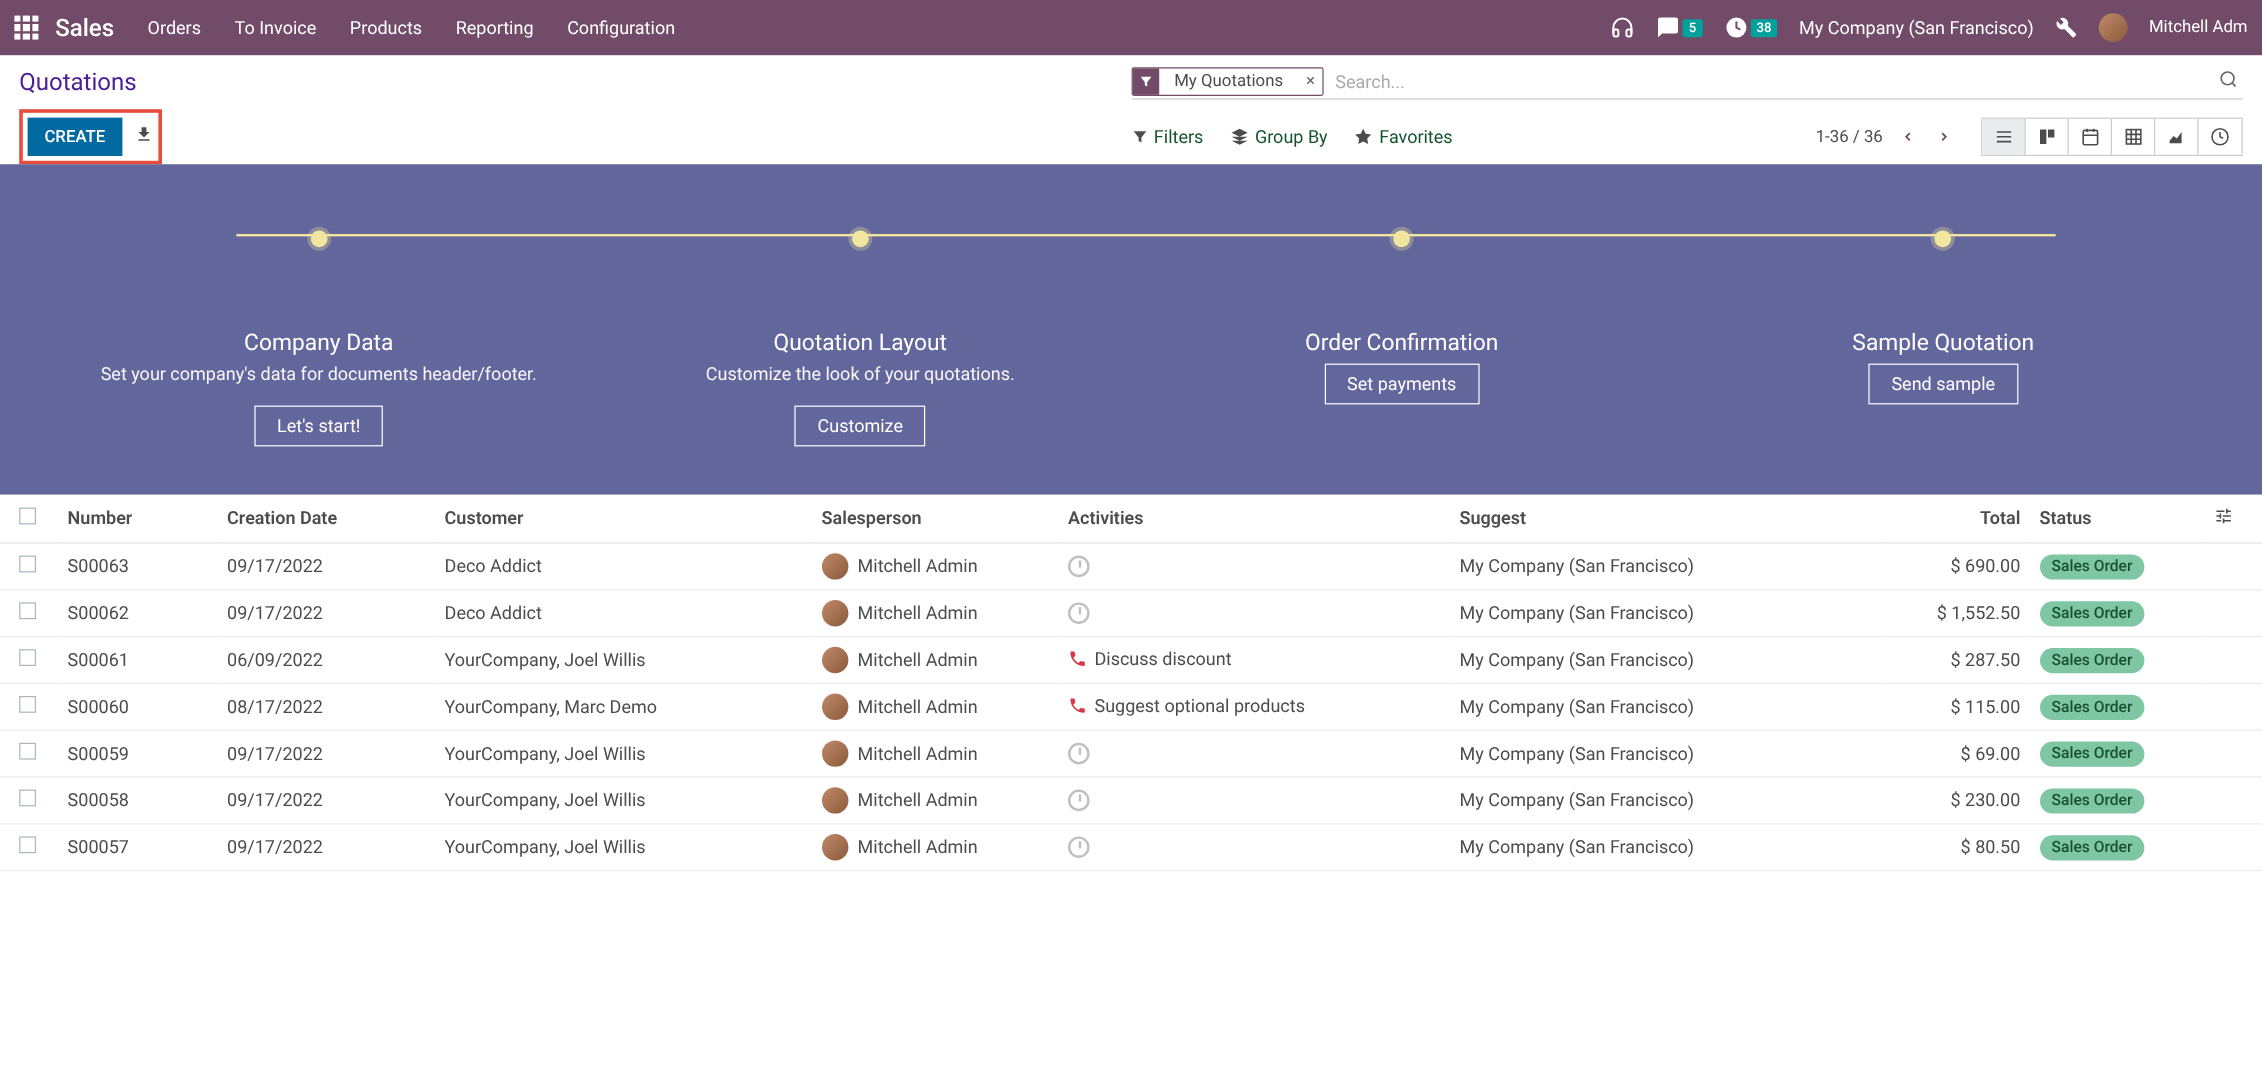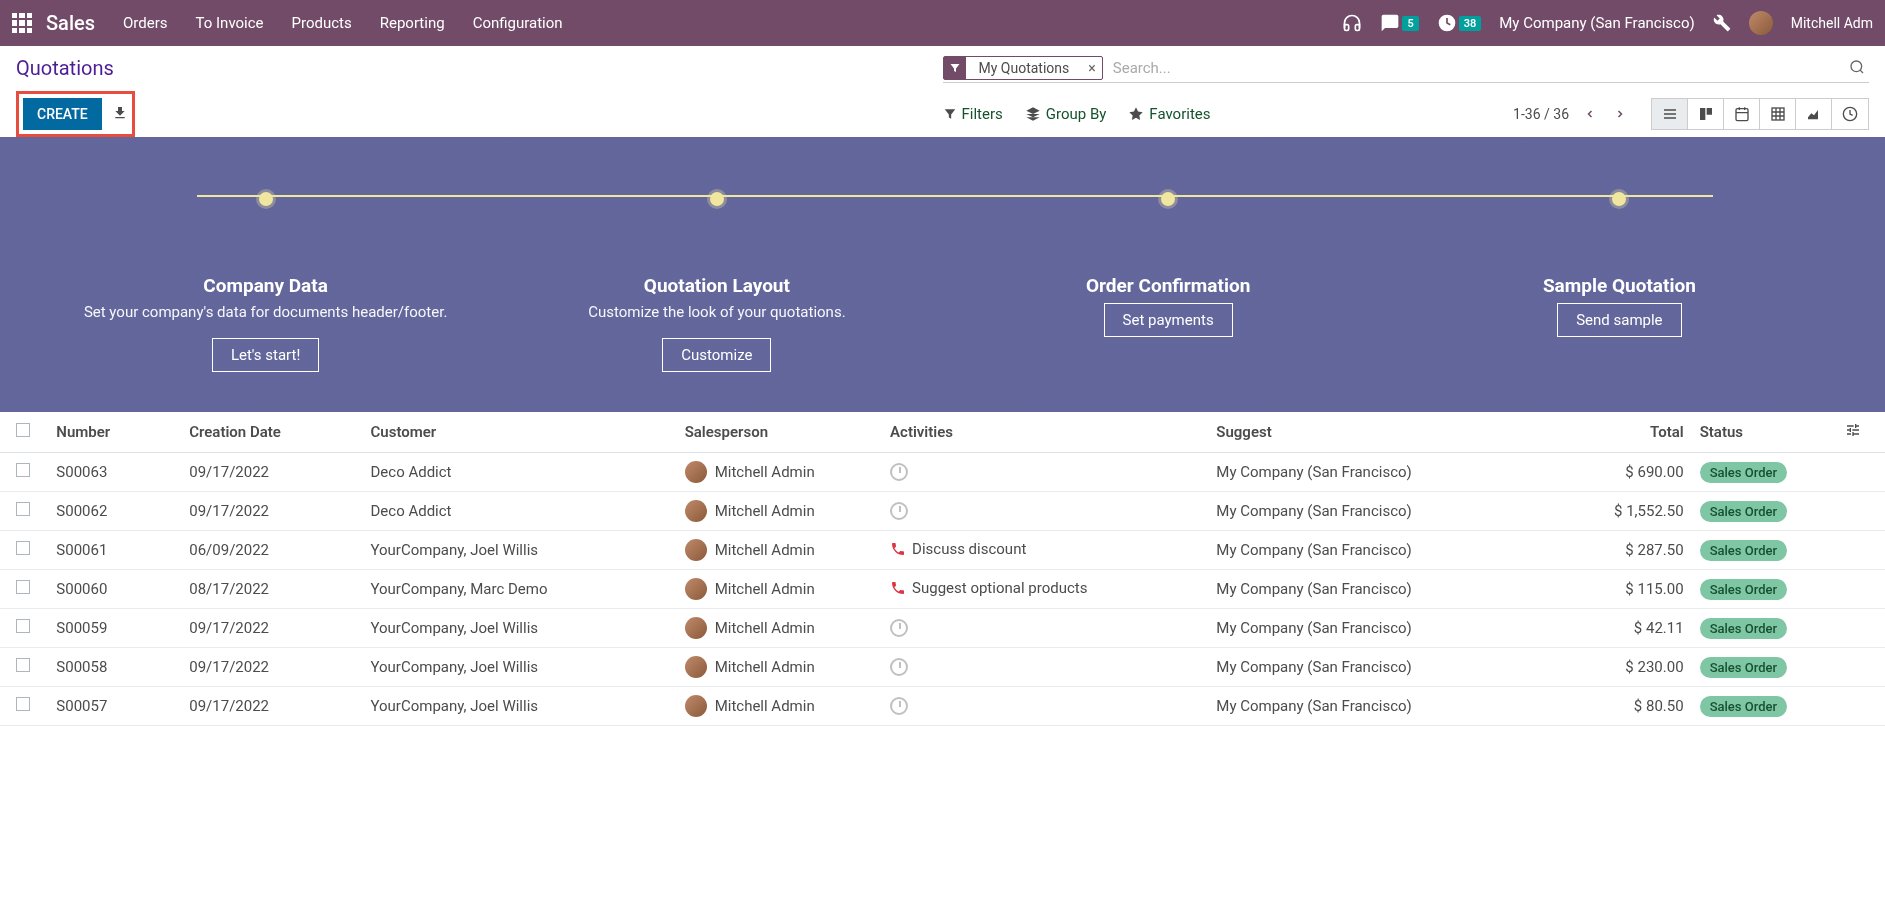--- a/index.html
+++ b/index.html
@@ -52,7 +52,7 @@
     .steps { display: flex; width: 100%; justify-content: space-between; }
     .step { text-align: center; flex: 1; position: relative; }
     .step-dot { width: 14px; height: 14px; border-radius: 50%; background: #f0e6a0; position: absolute; top: -82px; left: 50%; transform: translateX(-50%); box-shadow: 0 0 0 3px rgba(240,230,160,0.3); }
-    .step-title { font-size: 19px; font-weight: 700; margin-bottom: 6px; }
+    .step-title { font-size: 19px; font-weight: 400; margin-bottom: 6px; }
     .step-desc { font-size: 15px; opacity: 0.95; margin-bottom: 16px; line-height: 1.3; }
     .step-btn { display: inline-block; border: 1px solid #fff; padding: 7px 18px; font-size: 15px; cursor: pointer; color: #fff; }
     

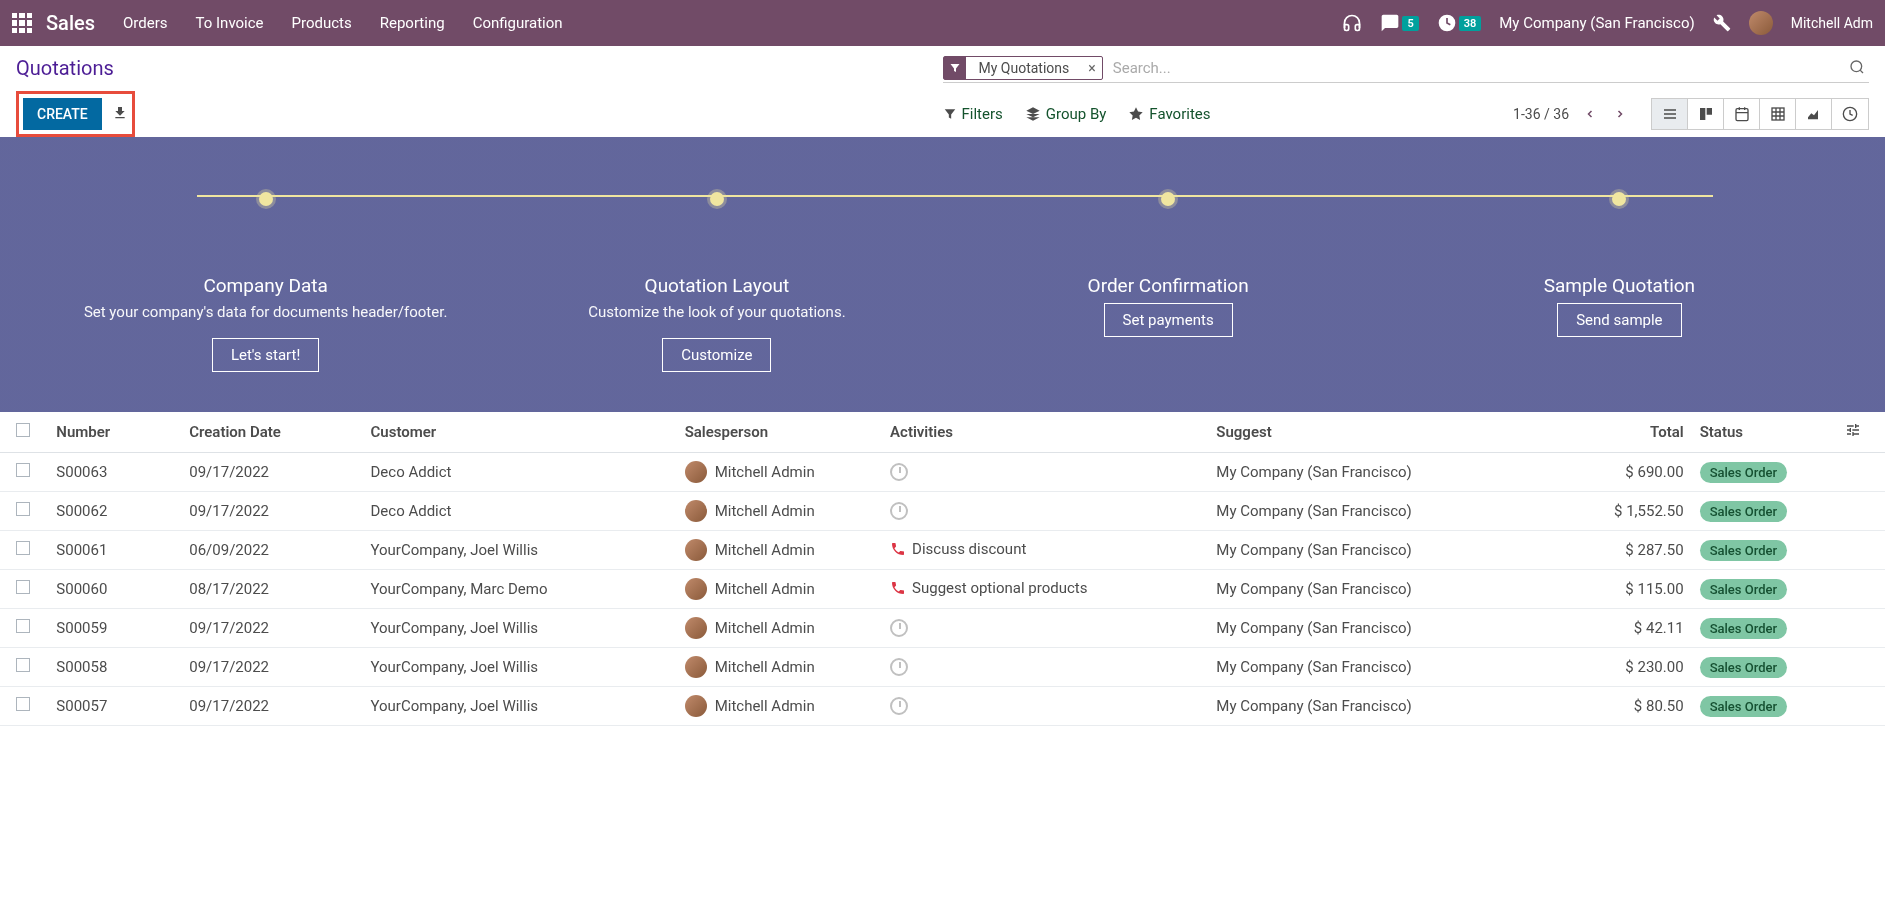--- a/index.html
+++ b/index.html
@@ -394,7 +394,7 @@
           <div class="activity-clock"></div>
         </td>
         <td>My Company (San Francisco)</td>
-        <td class="right">$ 42.11</td>
+        <td class="right">$ 69.00</td>
         <td><span class="status-badge">Sales Order</span></td>
         <td></td>
       </tr>

